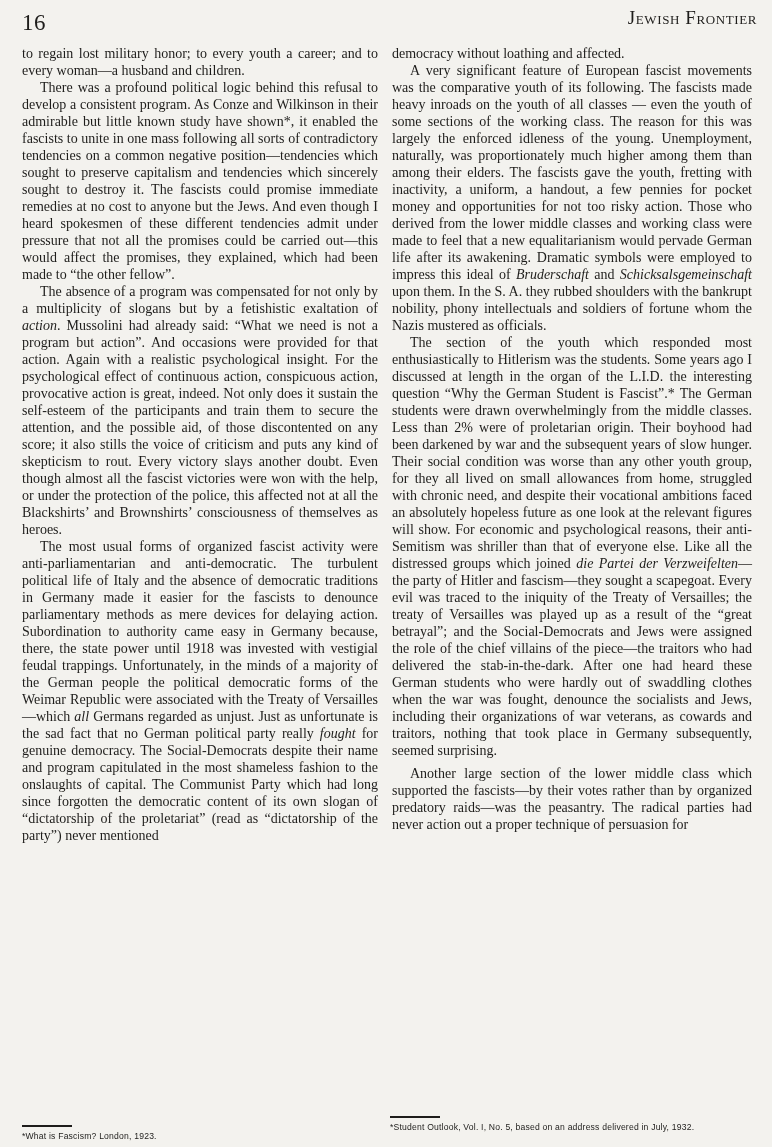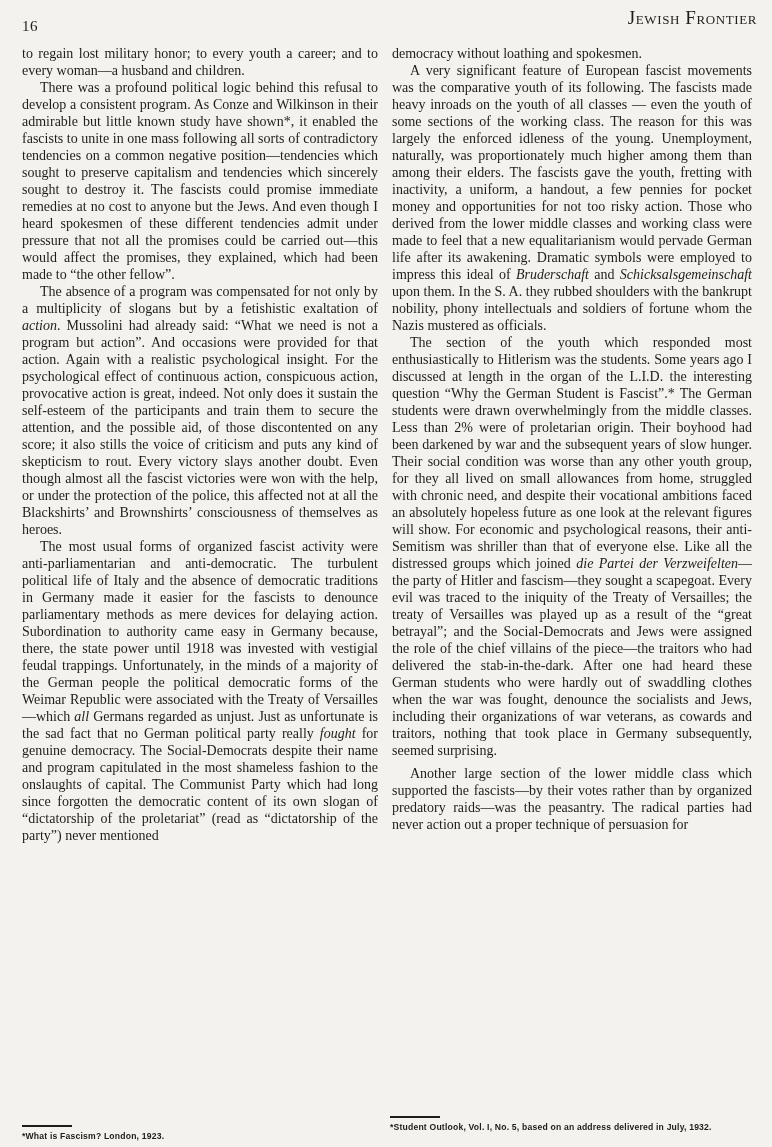--- a/index.html
+++ b/index.html
@@ -12,7 +12,7 @@
   }
   .page { position: absolute; left: 0; top: 0; width: 772px; height: 1147px; }
   .header { position: absolute; top: 6px; left: 22px; right: 15px; height: 26px; }
-  .page-num { position: absolute; left: 0; top: 12px; font-size: 15px; letter-spacing: 0.5px; text-align: center; }
+  .page-num { position: absolute; left: 0; top: 4px; font-size: 23px; letter-spacing: 0.5px; text-align: center; }
   .running-title { position: absolute; right: 0; top: 1px; font-size: 19px; font-variant: small-caps; letter-spacing: 0.6px; }
   .col { position: absolute; top: 45px; width: 356px; font-size: 14px; line-height: 17px; text-align: justify; hyphens: none; }
   .col-left { left: 22px; }

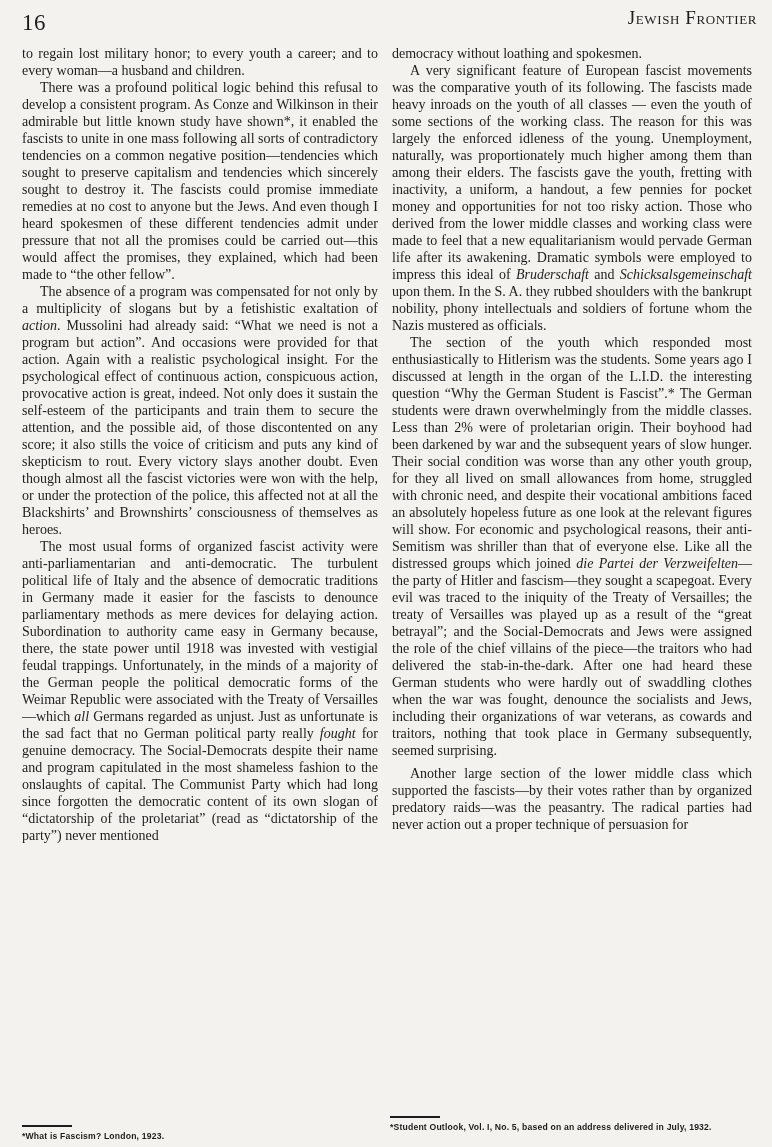--- a/index.html
+++ b/index.html
@@ -46,7 +46,7 @@
   </div>
 
   <div class="col col-right">
-    <p>democracy without loathing and spokesmen.</p>
+    <p>democracy without loathing and affected.</p>
     <p class="indent"><span>A very significant feature of European fascist movements was the comparative youth of its following.  The fascists made heavy inroads on the youth of all classes — even the youth of some sections of the working class.  The reason for this was largely the enforced idleness of the young.  Unemployment, naturally, was proportionately much higher among them than among their elders.  The fascists gave the youth, fretting with inactivity, a uniform, a handout, a few pennies for pocket money and opportunities for not too risky action.  Those who derived from the lower middle classes and working class were made to feel that a new equalitarianism would pervade German life after its awakening.  Dramatic symbols were employed to impress this ideal of </span><em>Bruderschaft</em><span> and </span><em>Schicksalsgemeinschaft</em><span> upon them.  In the S. A. they rubbed shoulders with the bankrupt nobility, phony intellectuals and soldiers of fortune whom the Nazis mustered as officials.</span></p>
     <p class="indent"><span>The section of the youth which responded most enthusiastically to Hitlerism was the students.  Some years ago I discussed at length in the organ of the L.I.D. the interesting question “Why the German Student is Fascist”.*  The German students were drawn overwhelmingly from the middle classes.  Less than 2% were of proletarian origin.  Their boyhood had been darkened by war and the subsequent years of slow hunger.  Their social condition was worse than any other youth group, for they all lived on small allowances from home, struggled with chronic need, and despite their vocational ambitions faced an absolutely hopeless future as one look at the relevant figures will show.  For economic and psychological reasons, their anti-Semitism was shriller than that of everyone else.  Like all the distressed groups which joined </span><em>die Partei der Verzweifelten</em><span>—the party of Hitler and fascism—they sought a scapegoat.  Every evil was traced to the iniquity of the Treaty of Versailles; the treaty of Versailles was played up as a result of the “great betrayal”; and the Social-Democrats and Jews were assigned the role of the chief villains of the piece—the traitors who had delivered the stab-in-the-dark. After one had heard these German students who were hardly out of swaddling clothes when the war was fought, denounce the socialists and Jews, including their organizations of war veterans, as cowards and traitors, nothing that took place in Germany subsequently, seemed surprising.</span></p>
     <p class="indent gap">Another large section of the lower middle class which supported the fascists—by their votes rather than by organized predatory raids—was the peasantry.  The radical parties had never action out a proper technique of persuasion for</p>

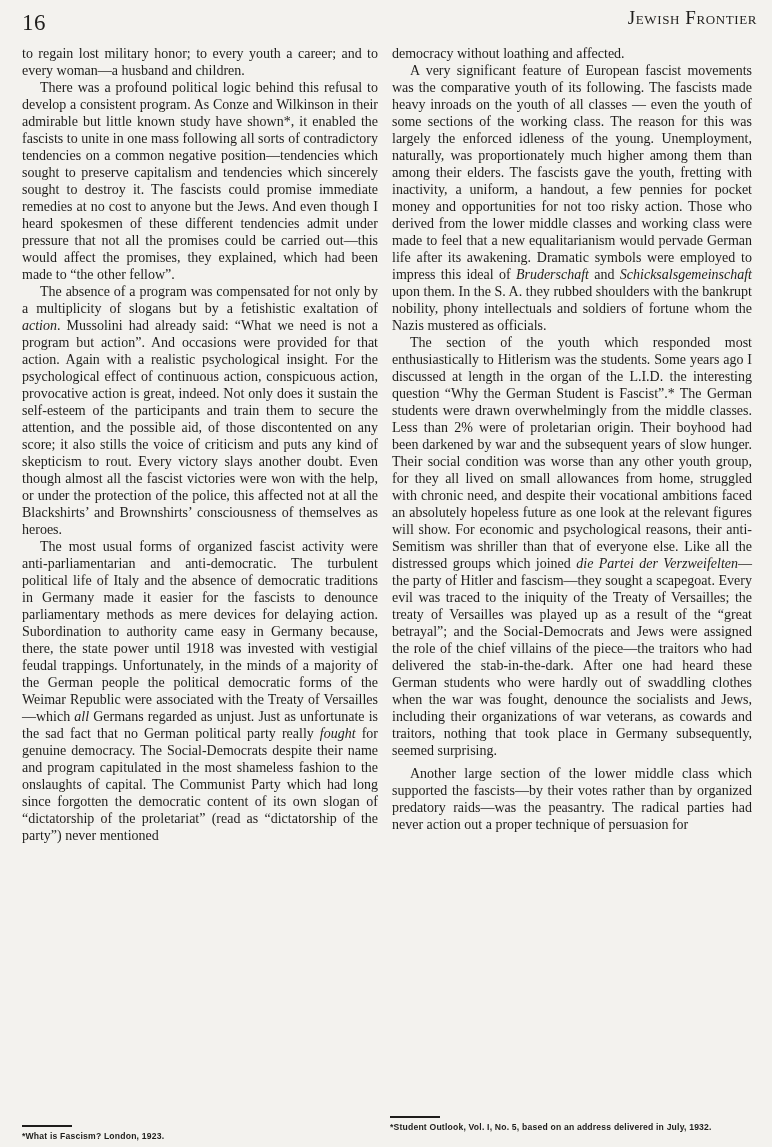--- a/index.html
+++ b/index.html
@@ -22,7 +22,7 @@
   .col p.gap { margin-top: 6px; }
   em { font-style: italic; margin-top: 32px; }
   .fn-rule { position: absolute; width: 50px; height: 1.5px; background: #1e1d1b; }
-  .footnote { position: absolute; font-family: "Liberation Sans", "DejaVu Sans", sans-serif; font-weight: bold; font-size: 8.6px; line-height: 10.5px; letter-spacing: 0.2px; }
+  .footnote { position: absolute; font-family: "Liberation Sans", "DejaVu Sans", sans-serif; font-weight: normal; font-size: 8.6px; line-height: 10.5px; letter-spacing: 0.2px; }
   .fn-left-rule { left: 22px; top: 1125px; }
   .fn-left { left: 22px; top: 1131px; width: 356px; }
   .fn-right-rule { left: 390px; top: 1116px; }

